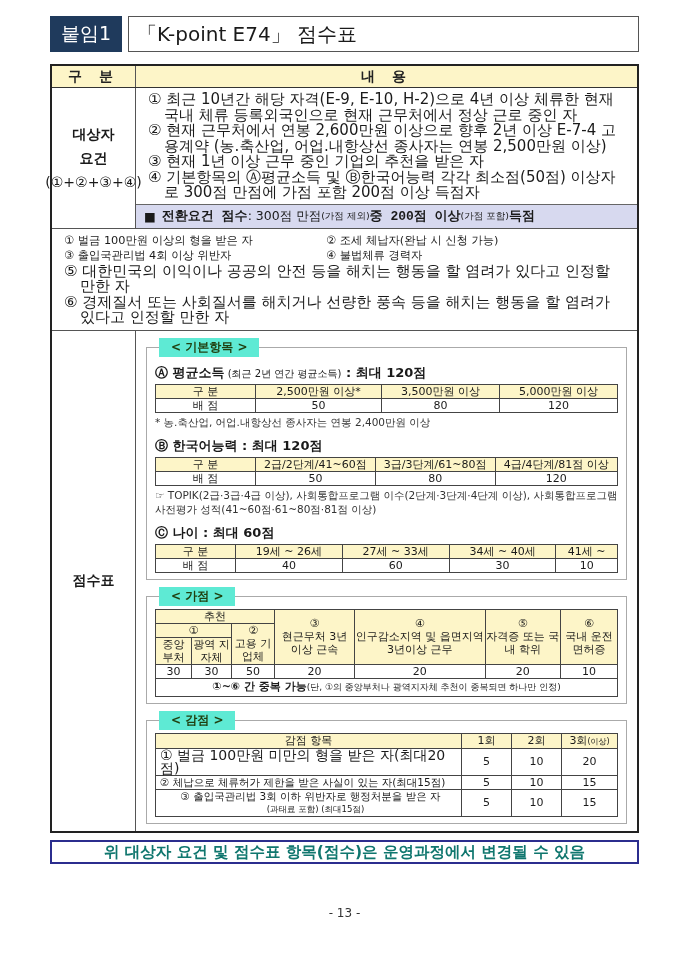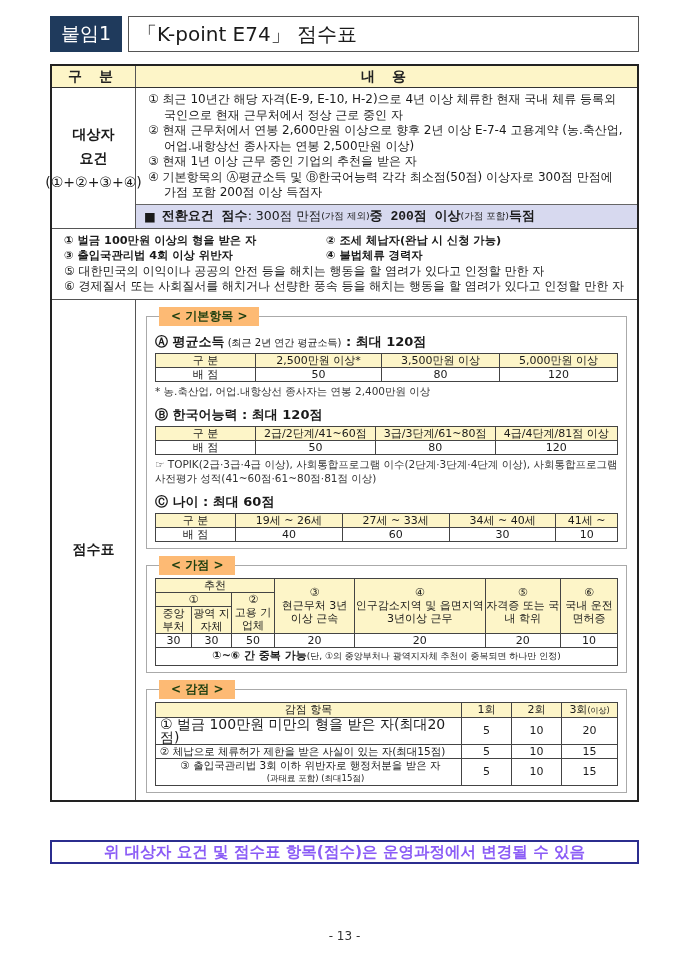--- a/index.html
+++ b/index.html
@@ -14,7 +14,7 @@
   .right { flex: 1; }
   .hdr { background: #fdf5c8; height: 22px; border-bottom: 1.5px solid #333; }
   .hdr .left, .hdr .right { font-size: 14px; font-weight: bold; color: #222; display: flex; align-items: center; justify-content: center; letter-spacing: 6px; }
-  .item { font-size: 12px; line-height: 15.5px; padding-left: 22px; text-indent: -16px; padding-right: 6px; }
+  .item { font-size: 15px; line-height: 15.5px; padding-left: 22px; text-indent: -16px; padding-right: 6px; }
   .req .right { padding: 4px 6px 0 6px; }
   .req-sum { background: #d7d9ef; margin: 3px -6px 0 -6px; border-top: 1px solid #666; height: 24px; display: flex; align-items: center; padding-left: 8px; font-size: 12.5px; }
   .req-sum b { font-size: 13px; font-family: Liberation Mono, monospace; }

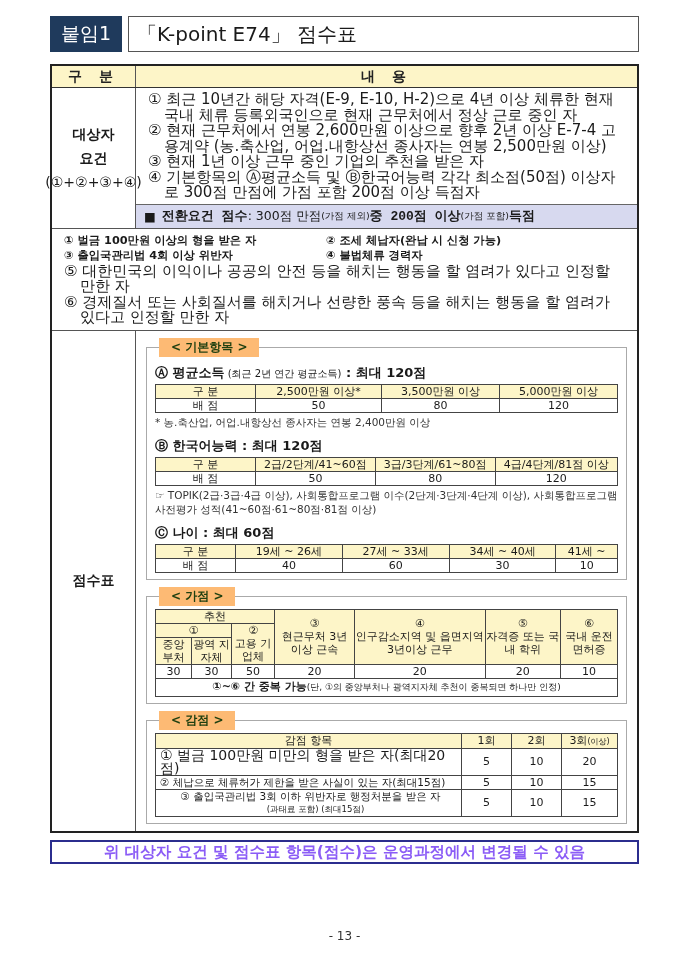--- a/index.html
+++ b/index.html
@@ -20,7 +20,7 @@
   .req-sum b { font-size: 13px; font-family: Liberation Mono, monospace; }
   .req-sum small { font-size: 9.5px; }
   .exc .right { padding: 4px 6px; }
-  .two { display: flex; font-size: 11.3px; line-height: 15.5px; font-weight: bold; }
+  .two { display: flex; font-size: 11.3px; line-height: 15.5px; }
   .two span { padding-left: 6px; }
   .score .right { padding: 6px 10px 6px 10px; }
   .group { border: 1px solid #aaa; position: relative; padding: 12px 8px 6px 8px; margin-top: 10px; }

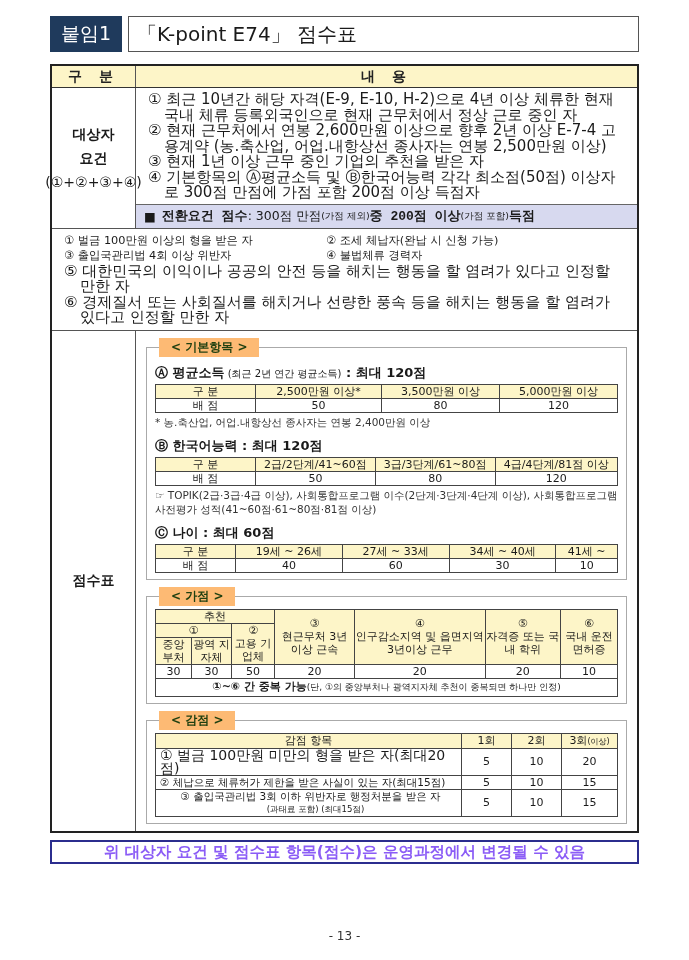--- a/index.html
+++ b/index.html
@@ -24,7 +24,7 @@
   .two span { padding-left: 6px; }
   .score .right { padding: 6px 10px 6px 10px; }
   .group { border: 1px solid #aaa; position: relative; padding: 12px 8px 6px 8px; margin-top: 10px; }
-  .group-tag { position: absolute; top: -10px; left: 12px; background: #fdba74; padding: 1px 12px; font-size: 12px; font-weight: bold; color: #204010; }
+  .group-tag { position: absolute; top: -10px; left: 12px; background: #5eead4; padding: 1px 12px; font-size: 12px; font-weight: bold; color: #204010; }
   .sub-title { font-size: 13px; font-weight: bold; margin: 4px 0 2px 0; }
   .sub-title small { font-size: 10px; font-weight: normal; }
   table { border-collapse: collapse; width: 100%; font-size: 11px; }

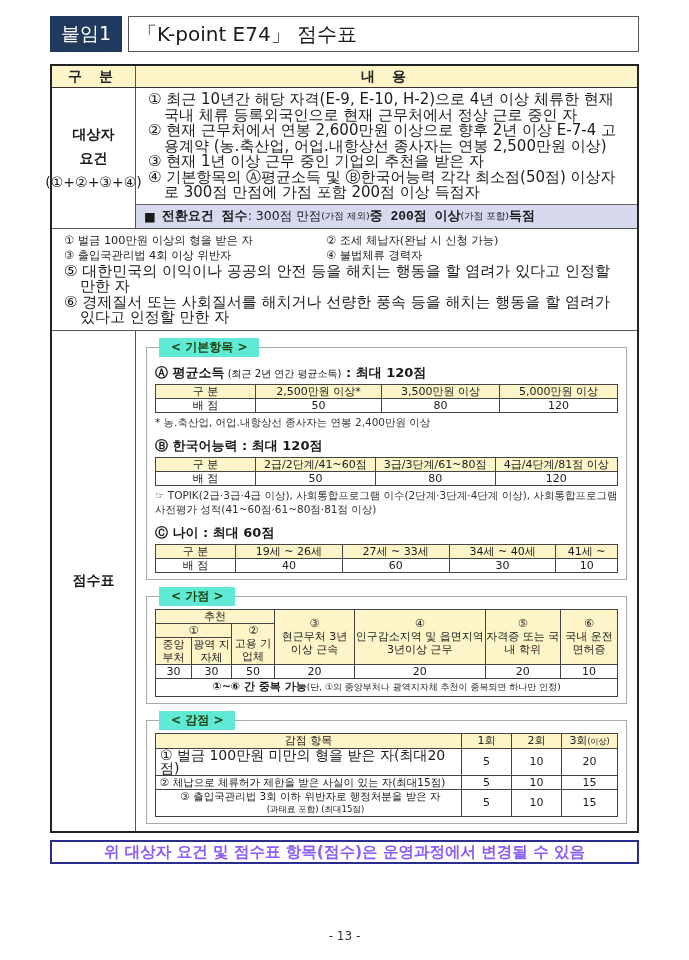--- a/index.html
+++ b/index.html
@@ -32,7 +32,7 @@
   th { background: #fdf5c8; }
   .note { font-size: 10.5px; line-height: 14px; margin-top: 2px; color: #333; }
   .bonus th { vertical-align: middle; }
-  .footer-note { border: 2.5px solid #2b2d8e; border-top: 2.5px solid #2b2d8e; color: #8b5cf6; font-weight: bold; font-size: 15.5px; text-align: center; height: 24px; line-height: 20px; position: absolute; left: 50px; top: 840px; width: 589px; background: #fff; }
+  .footer-note { border: 2.5px solid #2b2d8e; border-top: 2.5px solid #2b2d8e; color: #0f766e; font-weight: bold; font-size: 15.5px; text-align: center; height: 24px; line-height: 20px; position: absolute; left: 50px; top: 840px; width: 589px; background: #fff; }
   .pagenum { position: absolute; top: 906px; left: 0; width: 689px; text-align: center; font-size: 12px; color: #333; margin-top: 23px; }
 </style>
 </head>

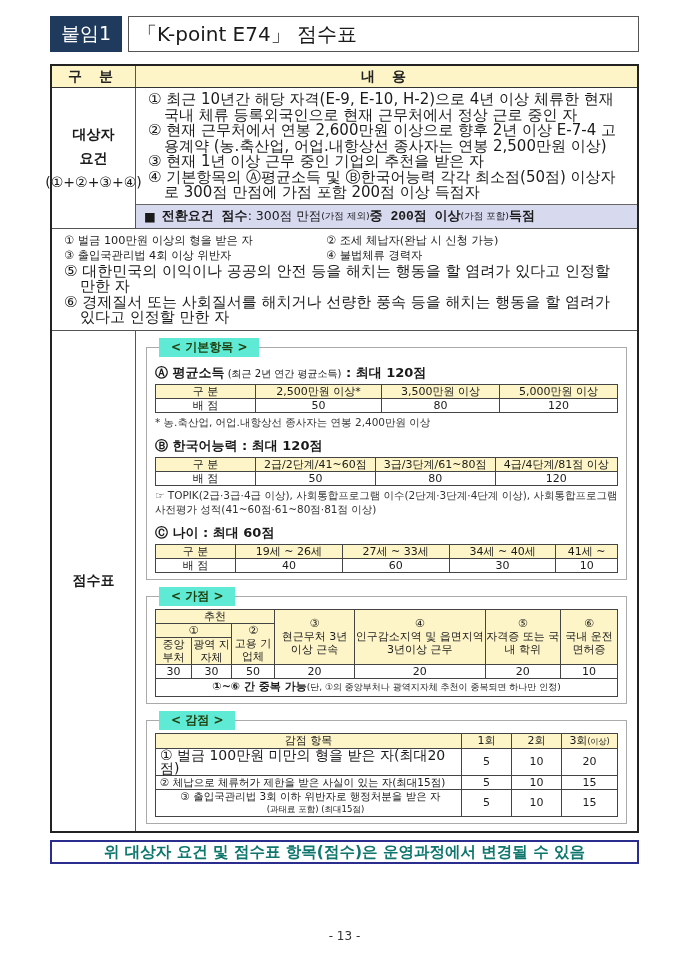--- a/index.html
+++ b/index.html
@@ -33,7 +33,7 @@
   .note { font-size: 10.5px; line-height: 14px; margin-top: 2px; color: #333; }
   .bonus th { vertical-align: middle; }
   .footer-note { border: 2.5px solid #2b2d8e; border-top: 2.5px solid #2b2d8e; color: #0f766e; font-weight: bold; font-size: 15.5px; text-align: center; height: 24px; line-height: 20px; position: absolute; left: 50px; top: 840px; width: 589px; background: #fff; }
-  .pagenum { position: absolute; top: 906px; left: 0; width: 689px; text-align: center; font-size: 12px; color: #333; margin-top: 23px; }
+  .pagenum { position: absolute; top: 906px; left: 0; width: 689px; text-align: center; font-size: 12px; color: #333; }
 </style>
 </head>
 <body>

